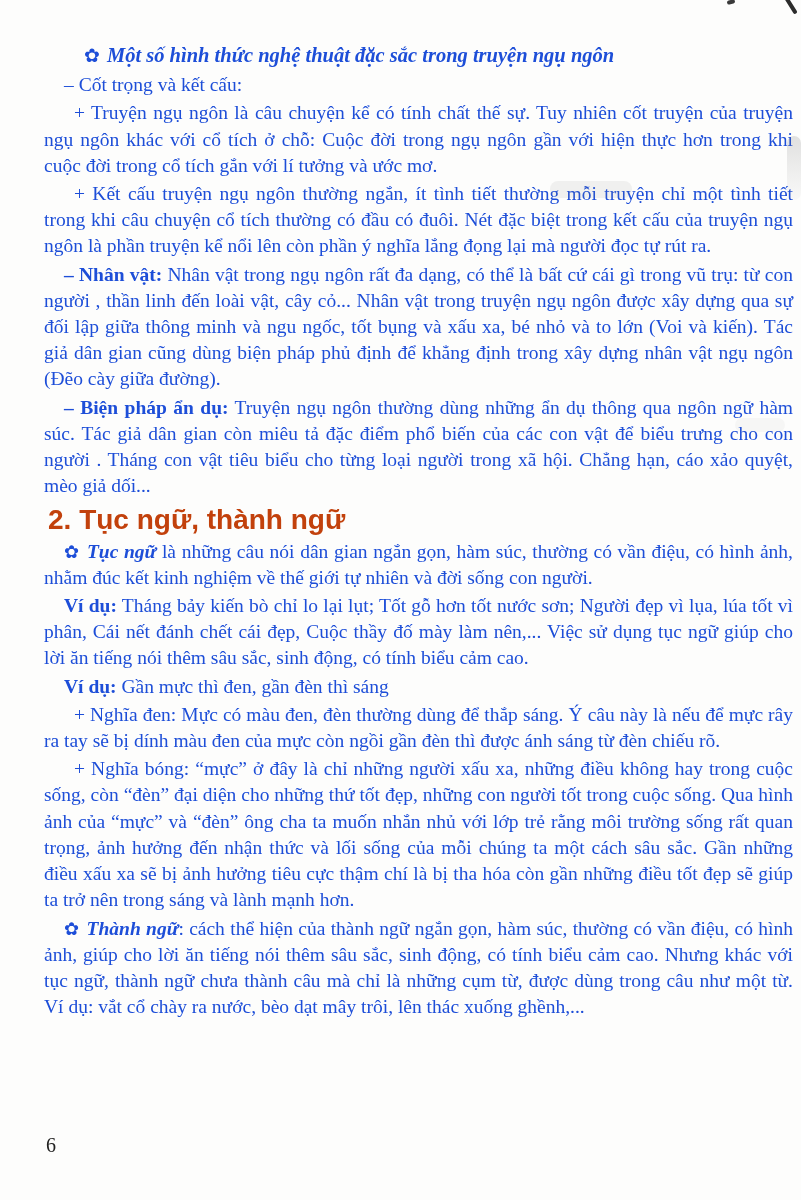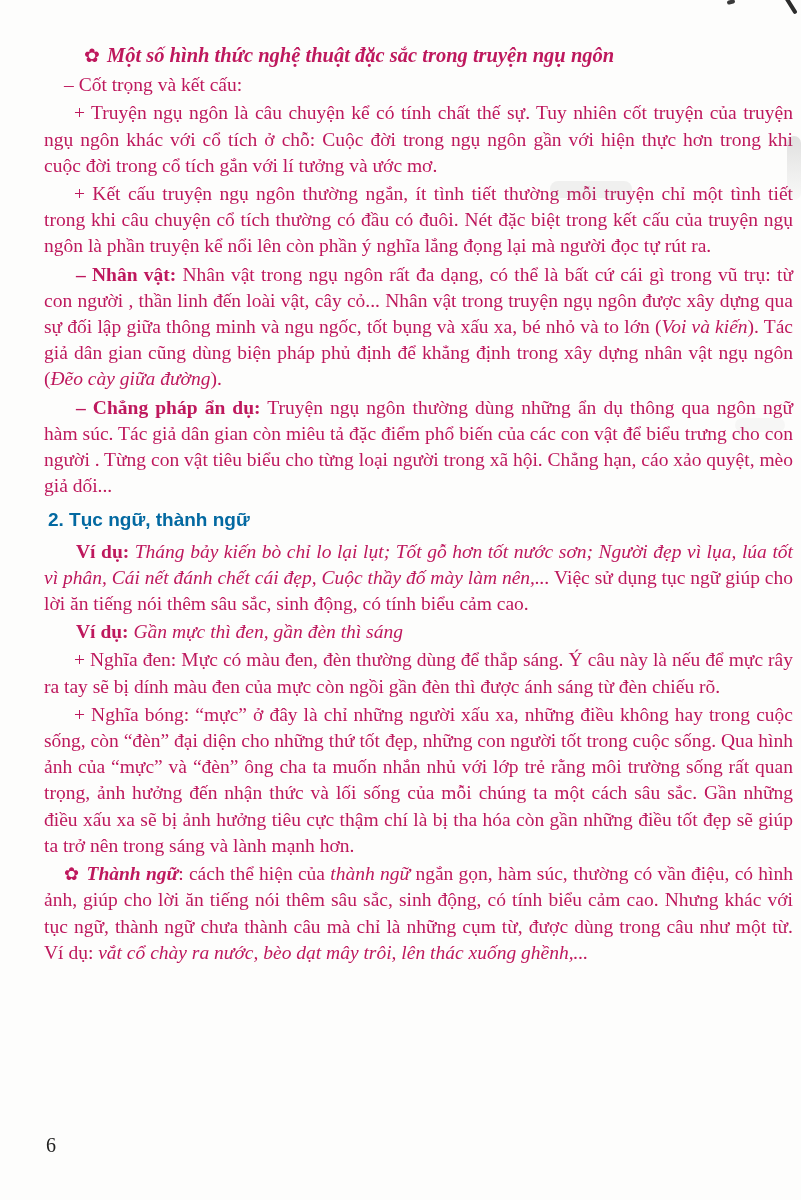--- a/index.html
+++ b/index.html
@@ -25,7 +25,7 @@
     font-size:19.5px;
     line-height:26.2px;
     text-align:justify;
-    color:#be185d;
+    color:#1d4ed8;
   }
   .h1 {
     font-weight:bold;

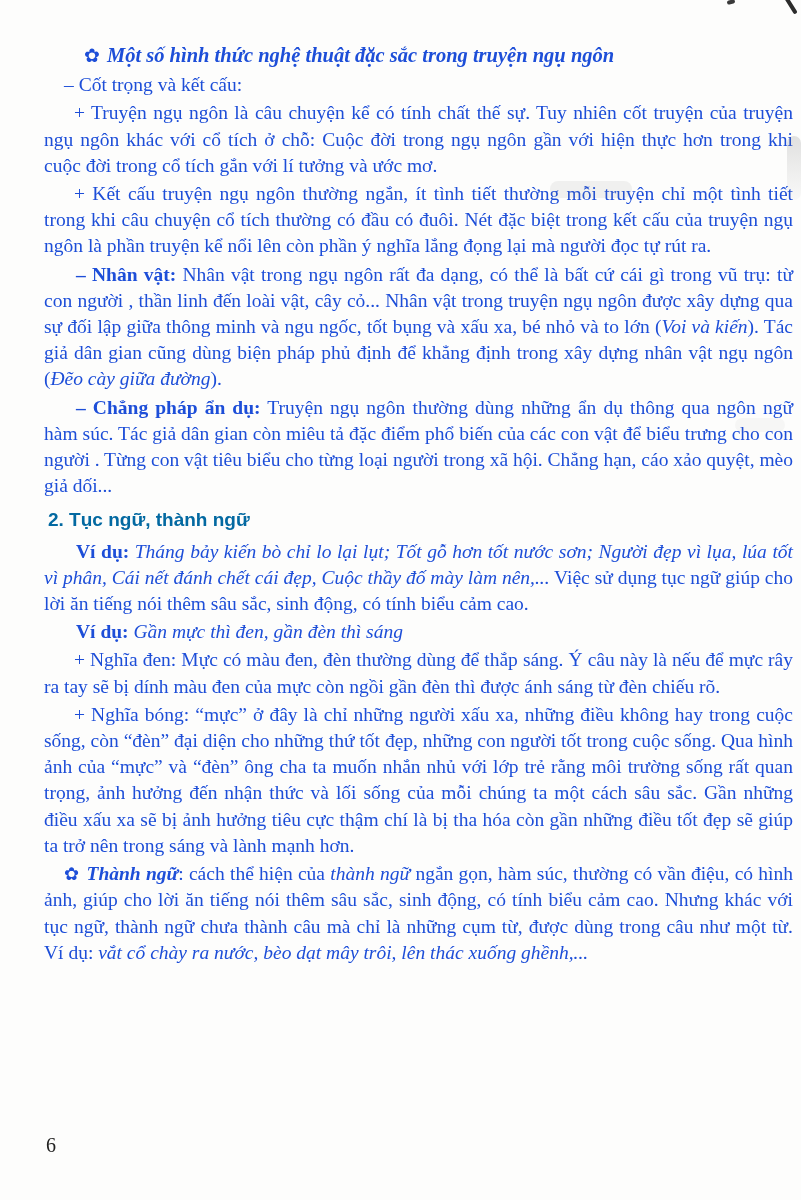--- a/index.html
+++ b/index.html
@@ -46,7 +46,7 @@
   }
   .ind-sm { text-indent:20px; }
   .ind-lg { text-indent:30px; }
-  .b  { font-weight:bold;margin-left:12px; }
+  .b  { font-weight:bold; }
   .i  { font-style:italic; }
   .bi { font-weight:bold; font-style:italic; }
   .fl {

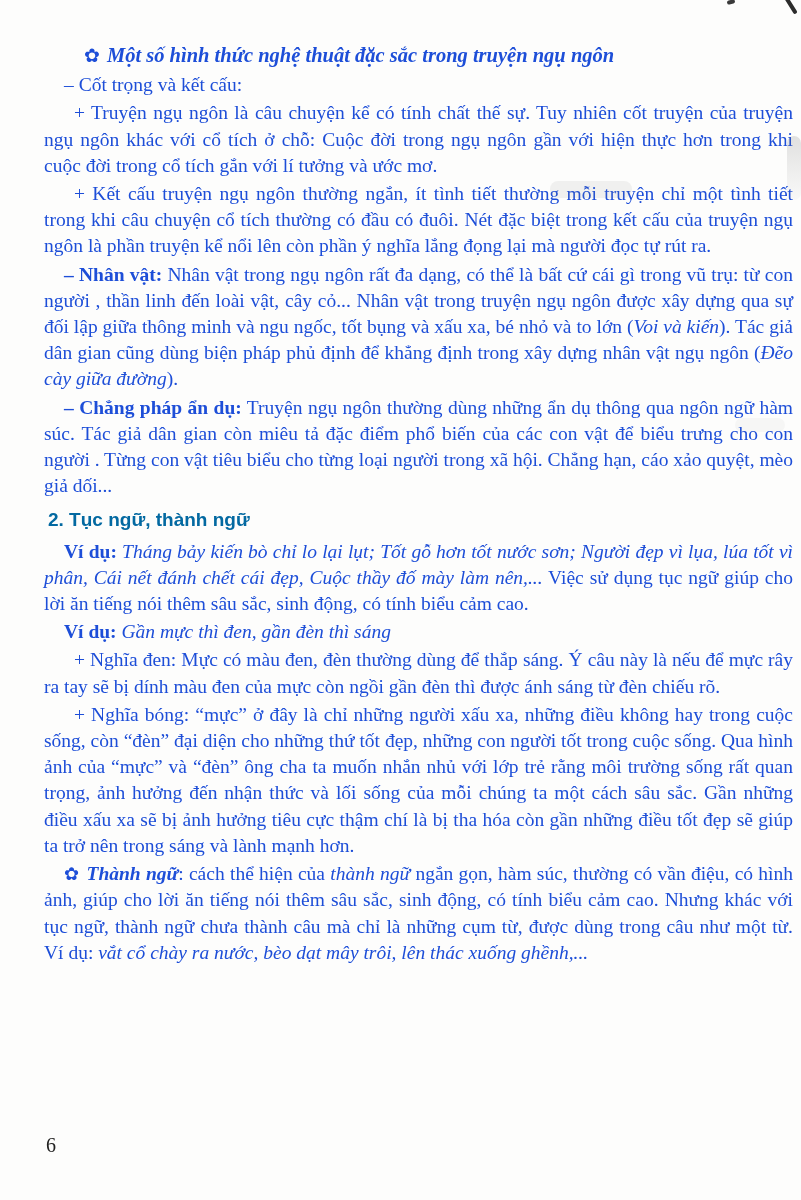--- a/index.html
+++ b/index.html
@@ -47,7 +47,7 @@
   .ind-sm { text-indent:20px; }
   .ind-lg { text-indent:30px; }
   .b  { font-weight:bold; }
-  .i  { font-style:italic; }
+  .i  { }
   .bi { font-weight:bold; font-style:italic; }
   .fl {
     font-style:normal;

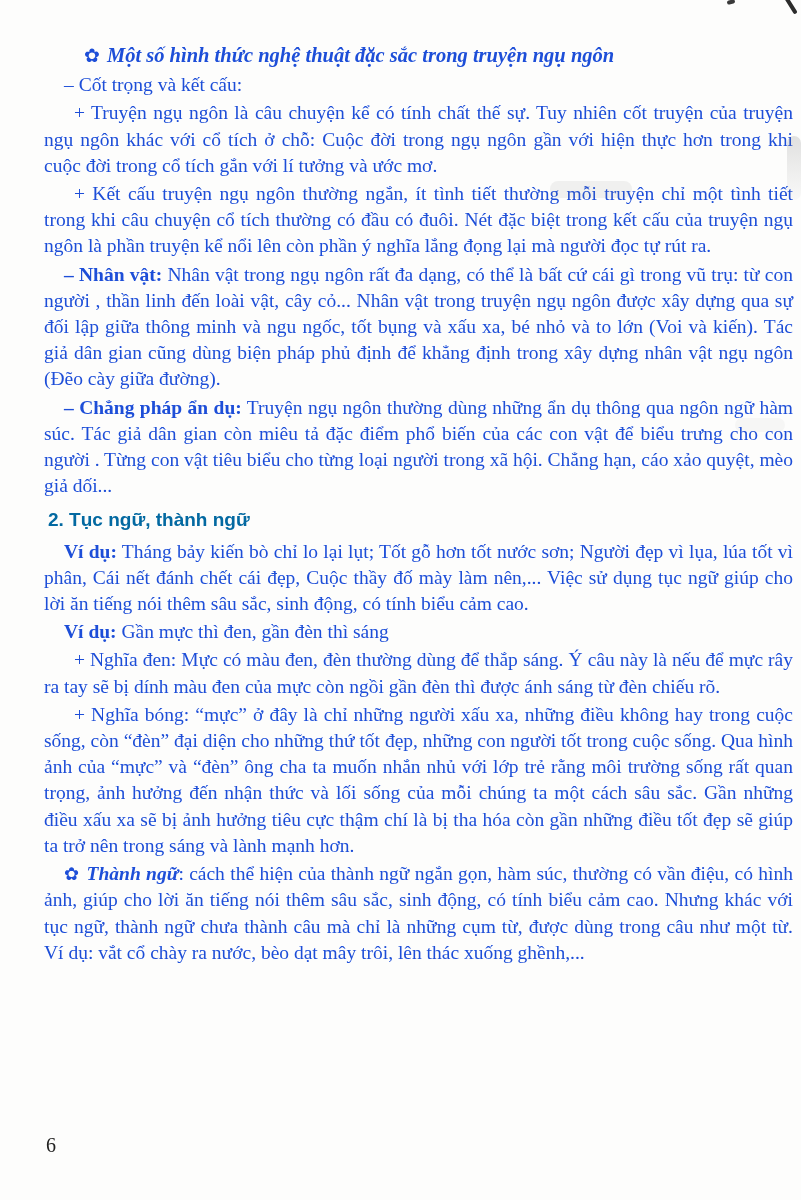--- a/index.html
+++ b/index.html
@@ -115,7 +115,7 @@
 
     <p class="para ind-sm"><span class="b">– Nhân vật:</span><span> Nhân vật trong ngụ ngôn rất đa dạng, có thể là bất cứ cái gì trong vũ trụ: từ con người , thần linh đến loài vật, cây cỏ... Nhân vật trong truyện ngụ ngôn được xây dựng qua sự đối lập giữa thông minh và ngu ngốc, tốt bụng và xấu xa, bé nhỏ và to lớn (</span><span class="i">Voi và kiến</span><span>). Tác giả dân gian cũng dùng biện pháp phủ định để khẳng định trong xây dựng nhân vật ngụ ngôn (</span><span class="i">Đẽo cày giữa đường</span><span>).</span></p>
 
-    <p class="para ind-sm"><span class="b">– Chẳng pháp ẩn dụ:</span><span> Truyện ngụ ngôn thường dùng những ẩn dụ thông qua ngôn ngữ hàm súc. Tác giả dân gian còn miêu tả đặc điểm phổ biến của các con vật để biểu trưng cho con người . Từng con vật tiêu biểu cho từng loại người trong xã hội. Chẳng hạn, cáo xảo quyệt, mèo giả dối...</span></p>
+    <p class="para ind-sm"><span class="b">– Biện pháp ẩn dụ:</span><span> Truyện ngụ ngôn thường dùng những ẩn dụ thông qua ngôn ngữ hàm súc. Tác giả dân gian còn miêu tả đặc điểm phổ biến của các con vật để biểu trưng cho con người . Từng con vật tiêu biểu cho từng loại người trong xã hội. Chẳng hạn, cáo xảo quyệt, mèo giả dối...</span></p>
 
     <p class="para h2">2. Tục ngữ, thành ngữ</p>
 

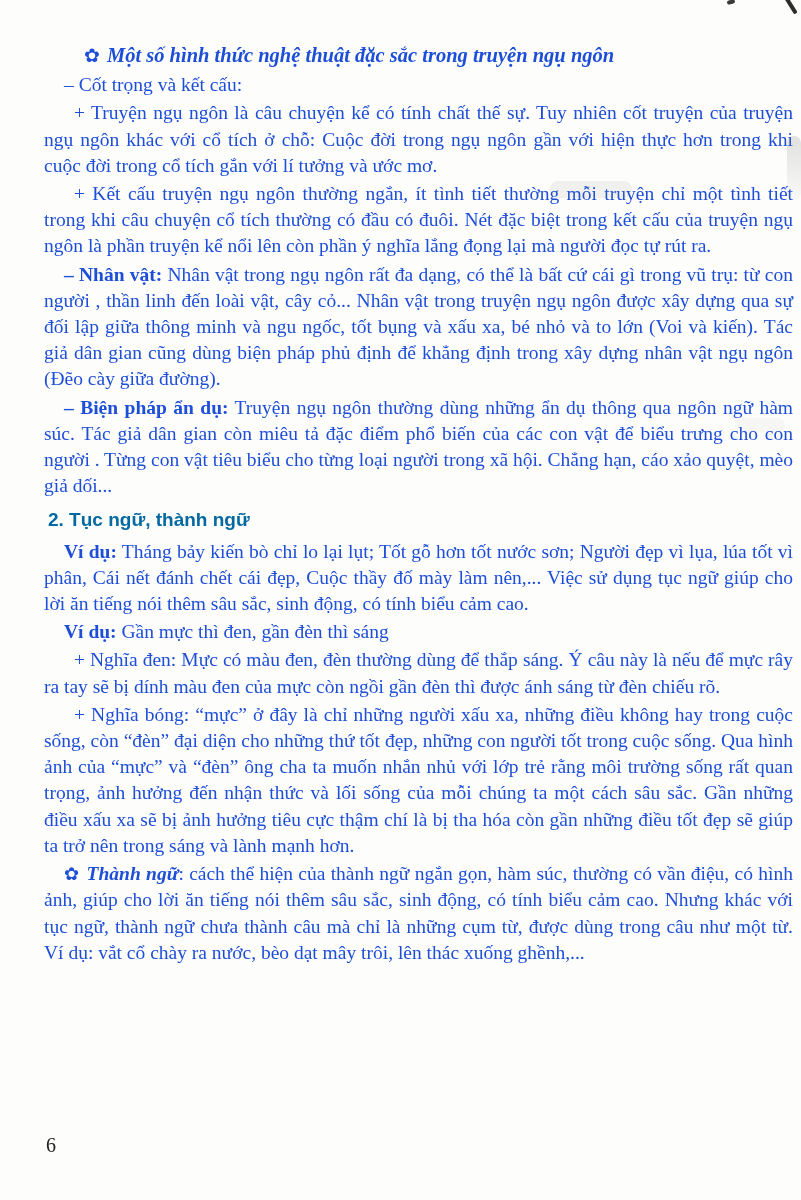--- a/index.html
+++ b/index.html
@@ -115,7 +115,7 @@
 
     <p class="para ind-sm"><span class="b">– Nhân vật:</span><span> Nhân vật trong ngụ ngôn rất đa dạng, có thể là bất cứ cái gì trong vũ trụ: từ con người , thần linh đến loài vật, cây cỏ... Nhân vật trong truyện ngụ ngôn được xây dựng qua sự đối lập giữa thông minh và ngu ngốc, tốt bụng và xấu xa, bé nhỏ và to lớn (</span><span class="i">Voi và kiến</span><span>). Tác giả dân gian cũng dùng biện pháp phủ định để khẳng định trong xây dựng nhân vật ngụ ngôn (</span><span class="i">Đẽo cày giữa đường</span><span>).</span></p>
 
-    <p class="para ind-sm"><span class="b">– Biện pháp ẩn dụ:</span><span> Truyện ngụ ngôn thường dùng những ẩn dụ thông qua ngôn ngữ hàm súc. Tác giả dân gian còn miêu tả đặc điểm phổ biến của các con vật để biểu trưng cho con người . Từng con vật tiêu biểu cho từng loại người trong xã hội. Chẳng hạn, cáo xảo quyệt, mèo giả dối...</span></p>
+    <p class="para ind-sm"><span class="b">– Biện pháp ẩn dụ:</span><span> Truyện ngụ ngôn thường dùng những ẩn dụ thông qua ngôn ngữ hàm súc. Tác giả dân gian còn miêu tả đặc điểm phổ biến của các con vật để biểu trưng cho con người . Tháng con vật tiêu biểu cho từng loại người trong xã hội. Chẳng hạn, cáo xảo quyệt, mèo giả dối...</span></p>
 
     <p class="para h2">2. Tục ngữ, thành ngữ</p>
 

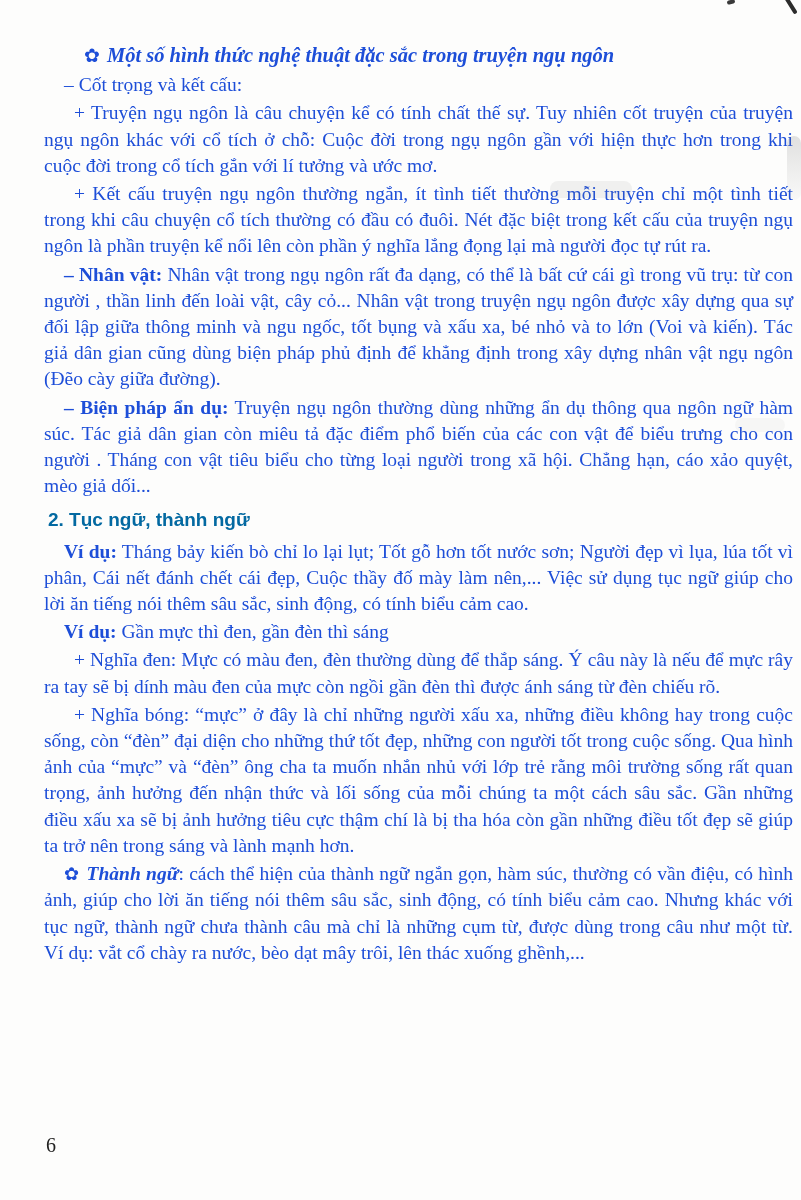--- a/index.html
+++ b/index.html
@@ -38,11 +38,11 @@
   .h2 {
     font-family:"Liberation Sans", sans-serif;
     font-weight:bold;
-    font-size:19px;
+    font-size:28px;
     text-align:left;
     text-indent:4px;
     margin:8px 0 5px 0;
-    color:#0369a1;
+    color:#c2410c;
   }
   .ind-sm { text-indent:20px; }
   .ind-lg { text-indent:30px; }

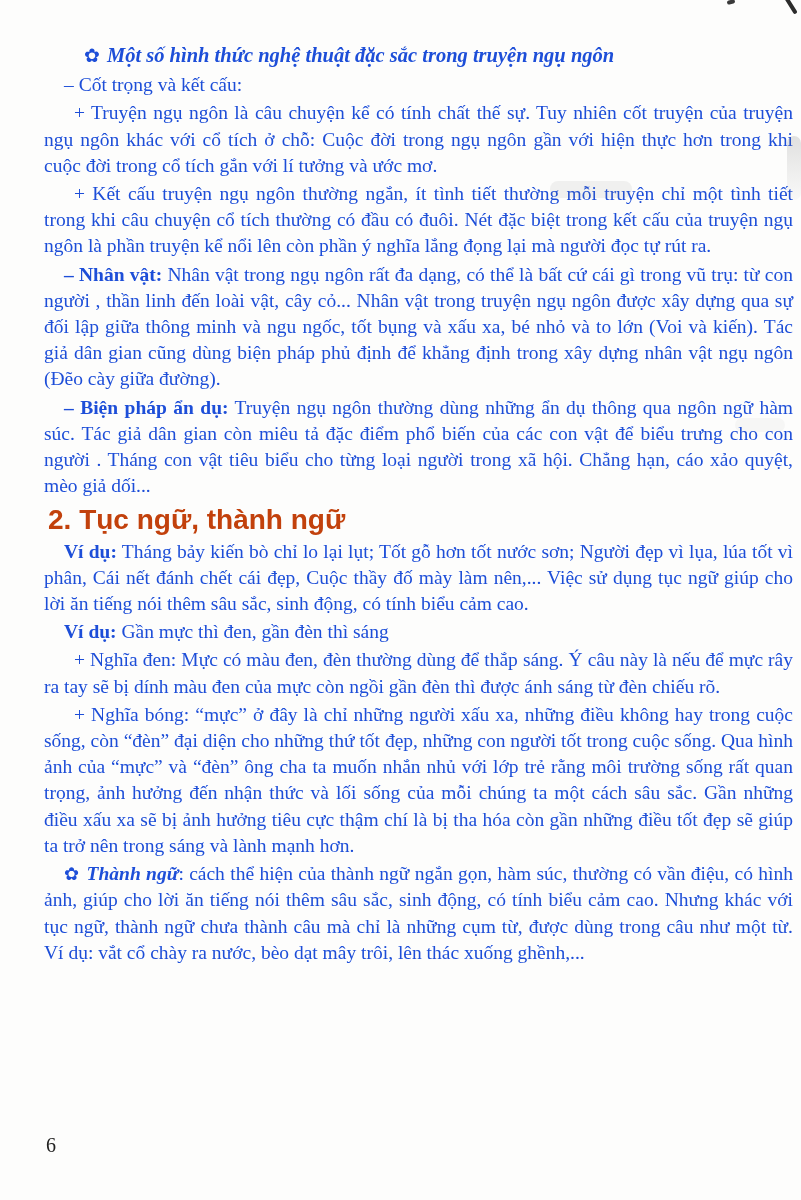--- a/index.html
+++ b/index.html
@@ -119,6 +119,7 @@
 
     <p class="para h2">2. Tục ngữ, thành ngữ</p>
 
+    <p class="para ind-sm"><span class="fl">✿</span><span class="bi">Tục ngữ</span><span> là những câu nói dân gian ngắn gọn, hàm súc, thường có vần điệu, có hình ảnh, nhằm đúc kết kinh nghiệm về thế giới tự nhiên và đời sống con người.</span></p>
 
     <p class="para ind-sm"><span class="b">Ví dụ:</span><span class="i"> Tháng bảy kiến bò chỉ lo lại lụt; Tốt gỗ hơn tốt nước sơn; Người đẹp vì lụa, lúa tốt vì phân, Cái nết đánh chết cái đẹp, Cuộc thầy đố mày làm nên,...</span><span> Việc sử dụng tục ngữ giúp cho lời ăn tiếng nói thêm sâu sắc, sinh động, có tính biểu cảm cao.</span></p>
 

